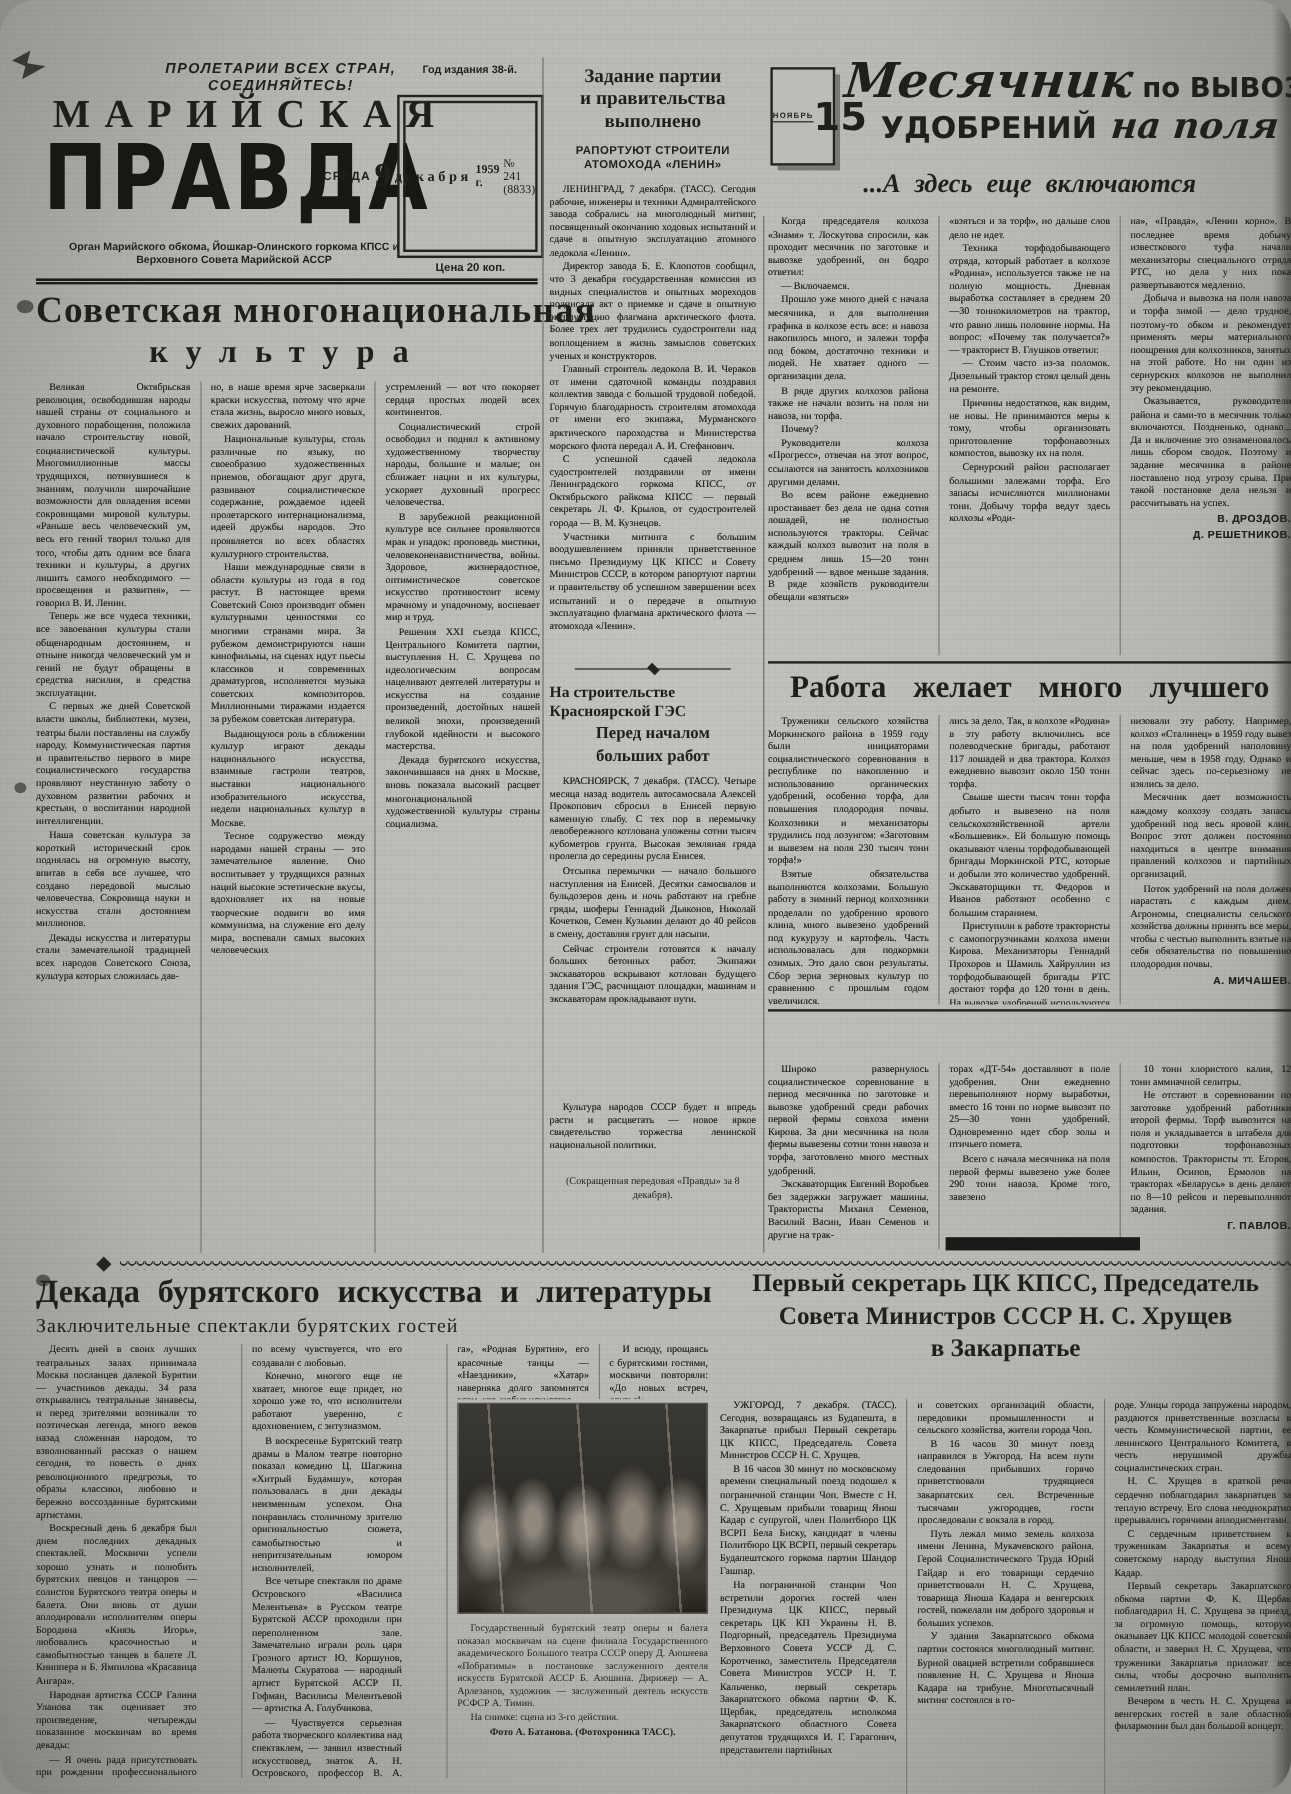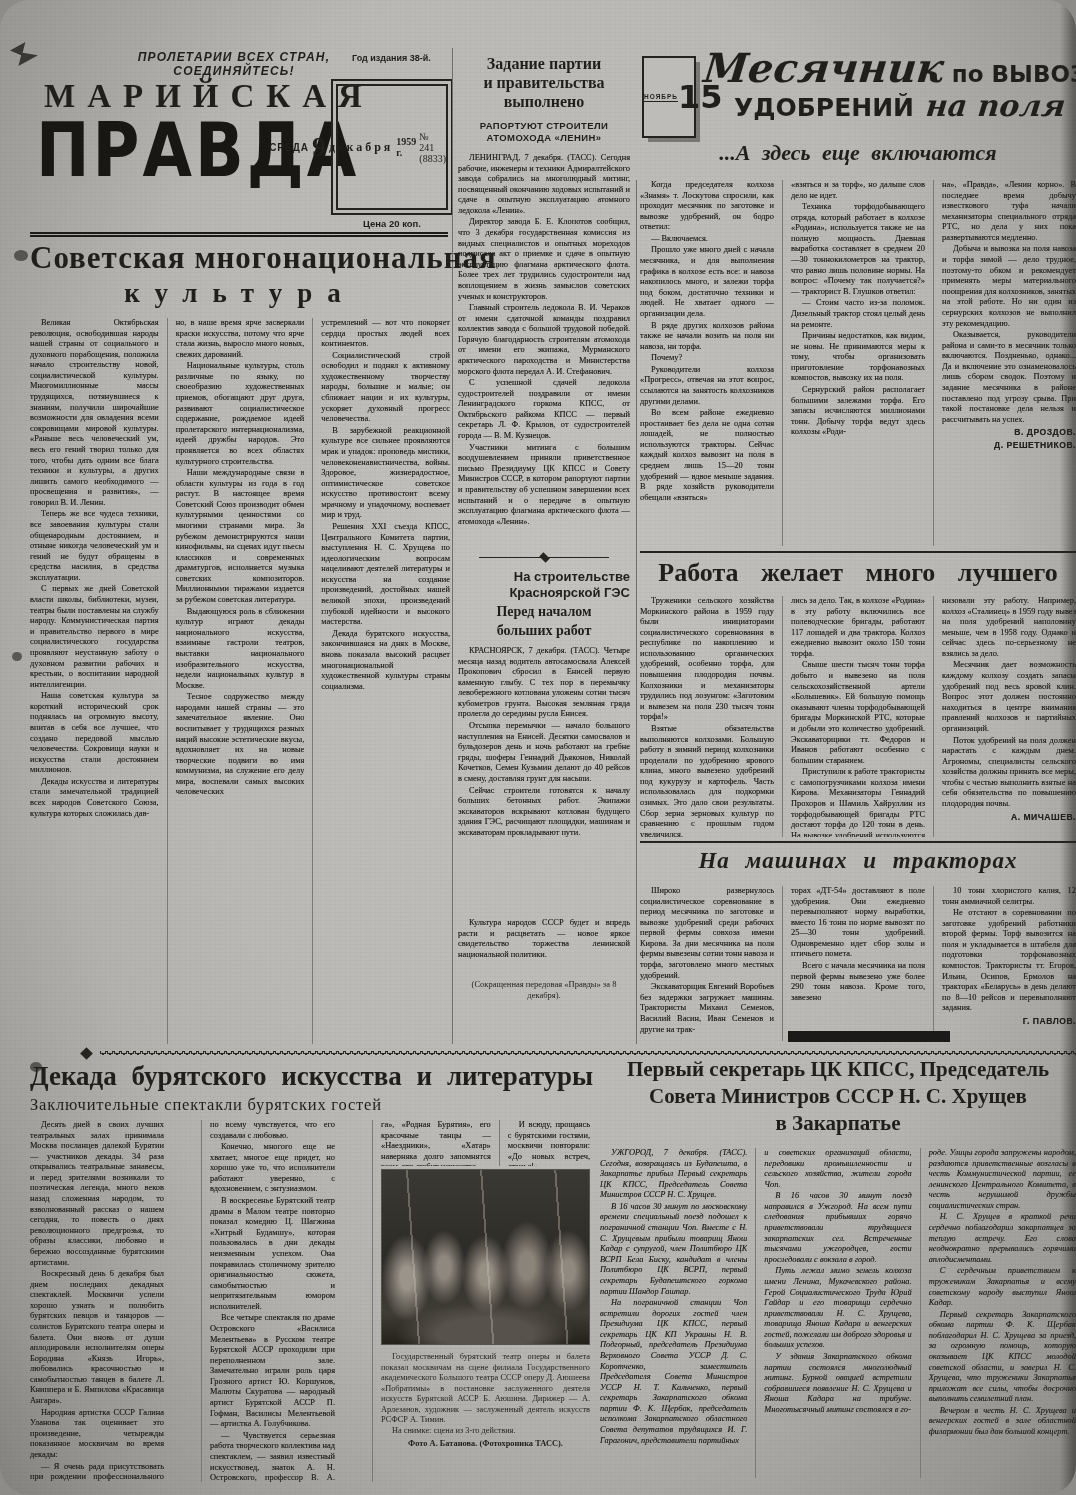--- a/index.html
+++ b/index.html
@@ -171,6 +171,7 @@
   <div class="abs" id="god">Год издания 38-й.</div>
   <div class="abs" id="np1">МАРИЙСКАЯ</div>
   <div class="abs" id="np2">ПРАВДА</div>
+  <div class="abs" id="organ">Орган Марийского обкома, Йошкар-Олинского горкома КПСС и Верховного Совета Марийской АССР</div>
   <div class="abs" id="datebox">
     <div class="db-weekday">СРЕДА</div>
     <div class="db-day">9</div>

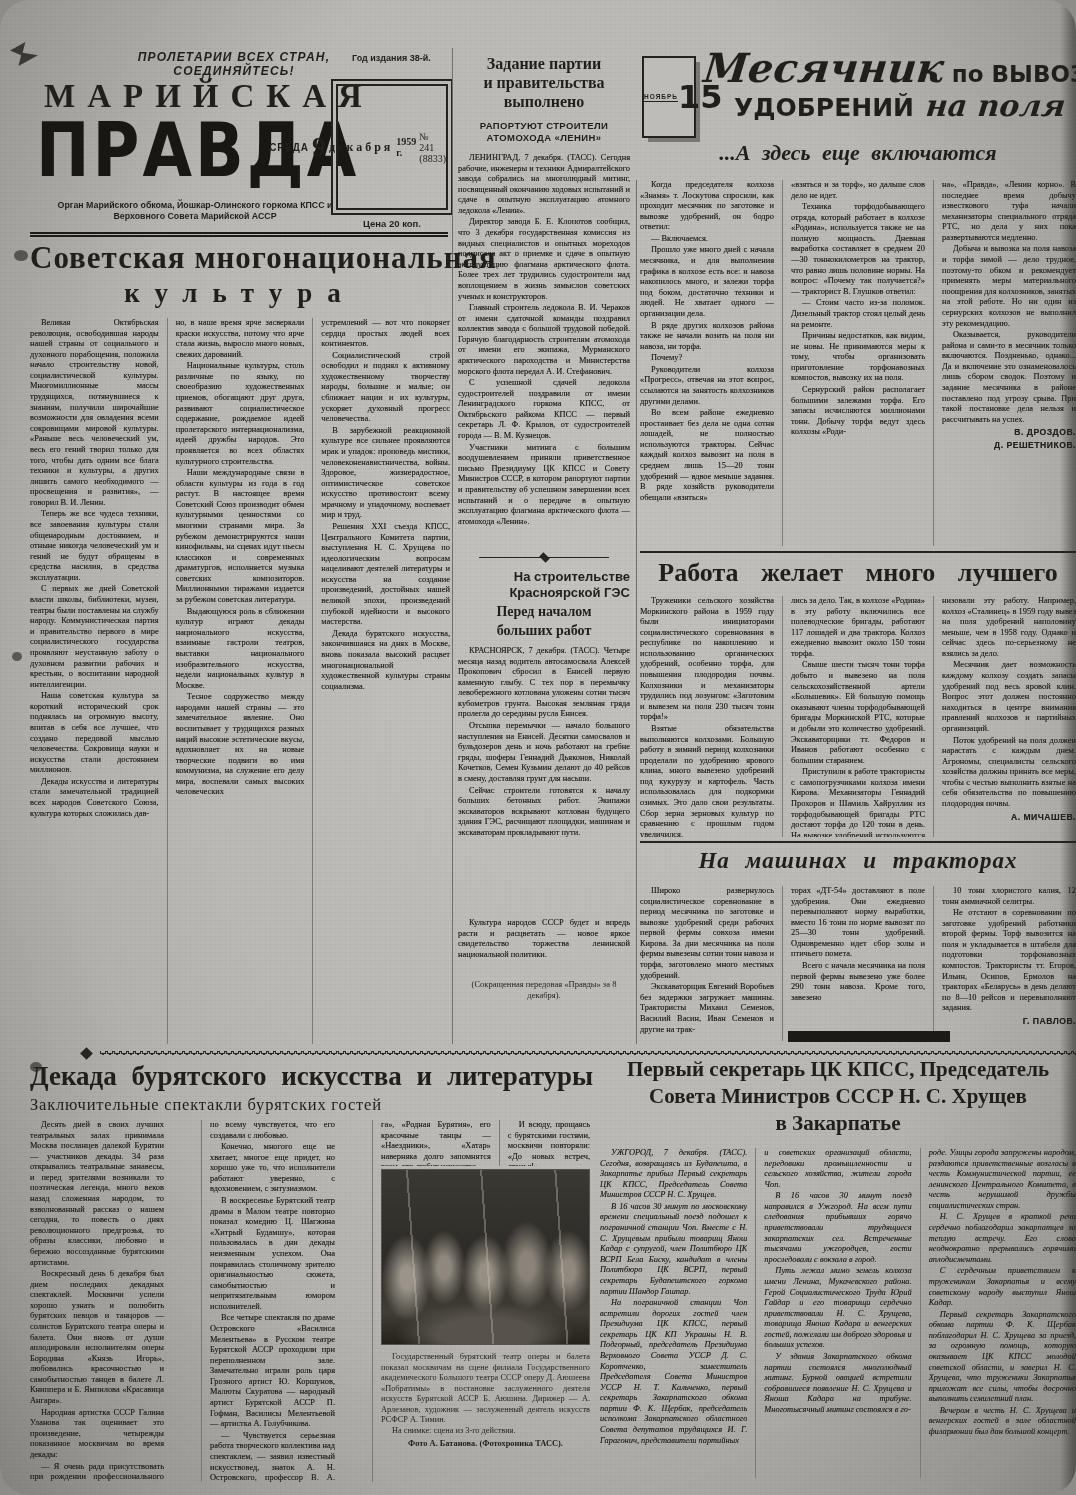--- a/index.html
+++ b/index.html
@@ -76,7 +76,7 @@
     display:flex; align-items:center; justify-content:center; }
   .divider-diamond .line { position:absolute; left:0; right:0; top:5px; height:1px; background:#26251f; }
   .divider-diamond .dmd { width:9px; height:9px; background:#26251f; transform:rotate(45deg) scale(1,.65); z-index:1; }
-  #ges-rubric p { text-align:right; font-family:Liberation Sans, sans-serif;
+  #ges-rubric p { text-align:left; font-family:Liberation Serif, serif;
     font-weight:bold; font-size:13px; line-height:16px; text-indent:0; }
   #ges-sub p { text-align:center; font-weight:bold; font-size:14px; line-height:17px; text-indent:0; margin-top:2px; }
   #ges-body { margin-top:7px; height:268px; }

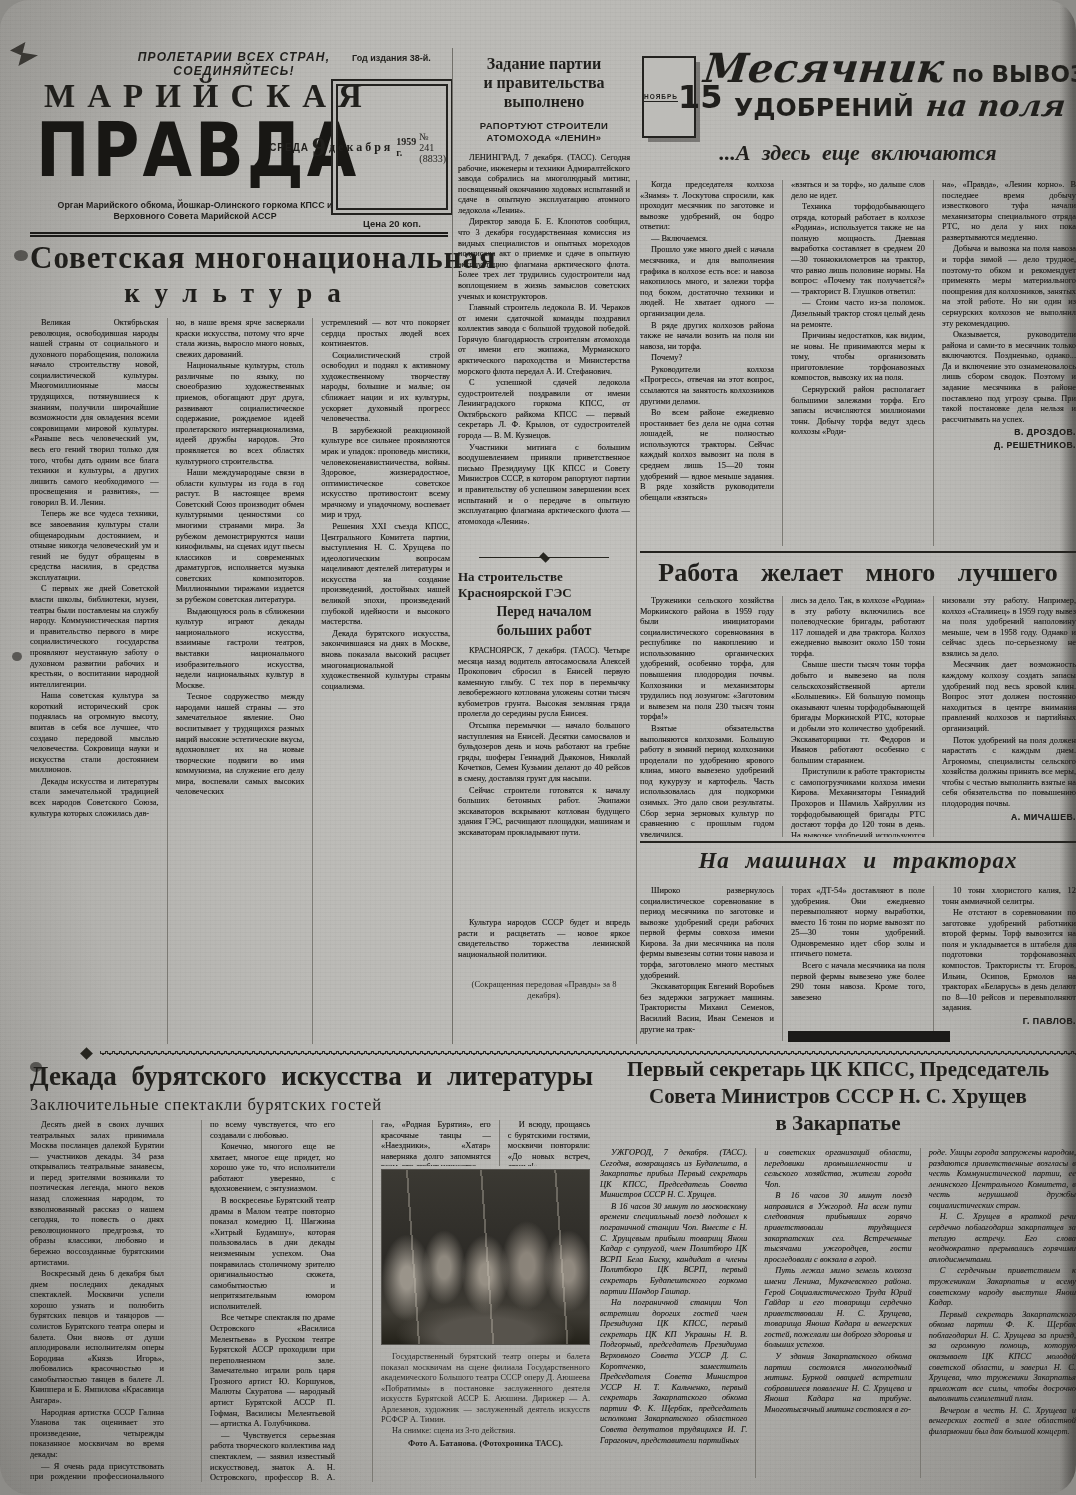--- a/index.html
+++ b/index.html
@@ -320,7 +320,6 @@
   </div>
 
   <div class="abs" id="rule-b"></div>
-  <div class="abs" id="mash-title">На машинах и тракторах</div>
   <div class="abs cols" id="mash-cols">
     <div class="col bodytext">
         <p>Широко развернулось социалистическое соревнование в период месячника по заготовке и вывозке удобрений среди рабочих первой фермы совхоза имени Кирова. За дни месячника на поля фермы вывезены сотни тонн навоза и торфа, заготовлено много местных удобрений.</p>

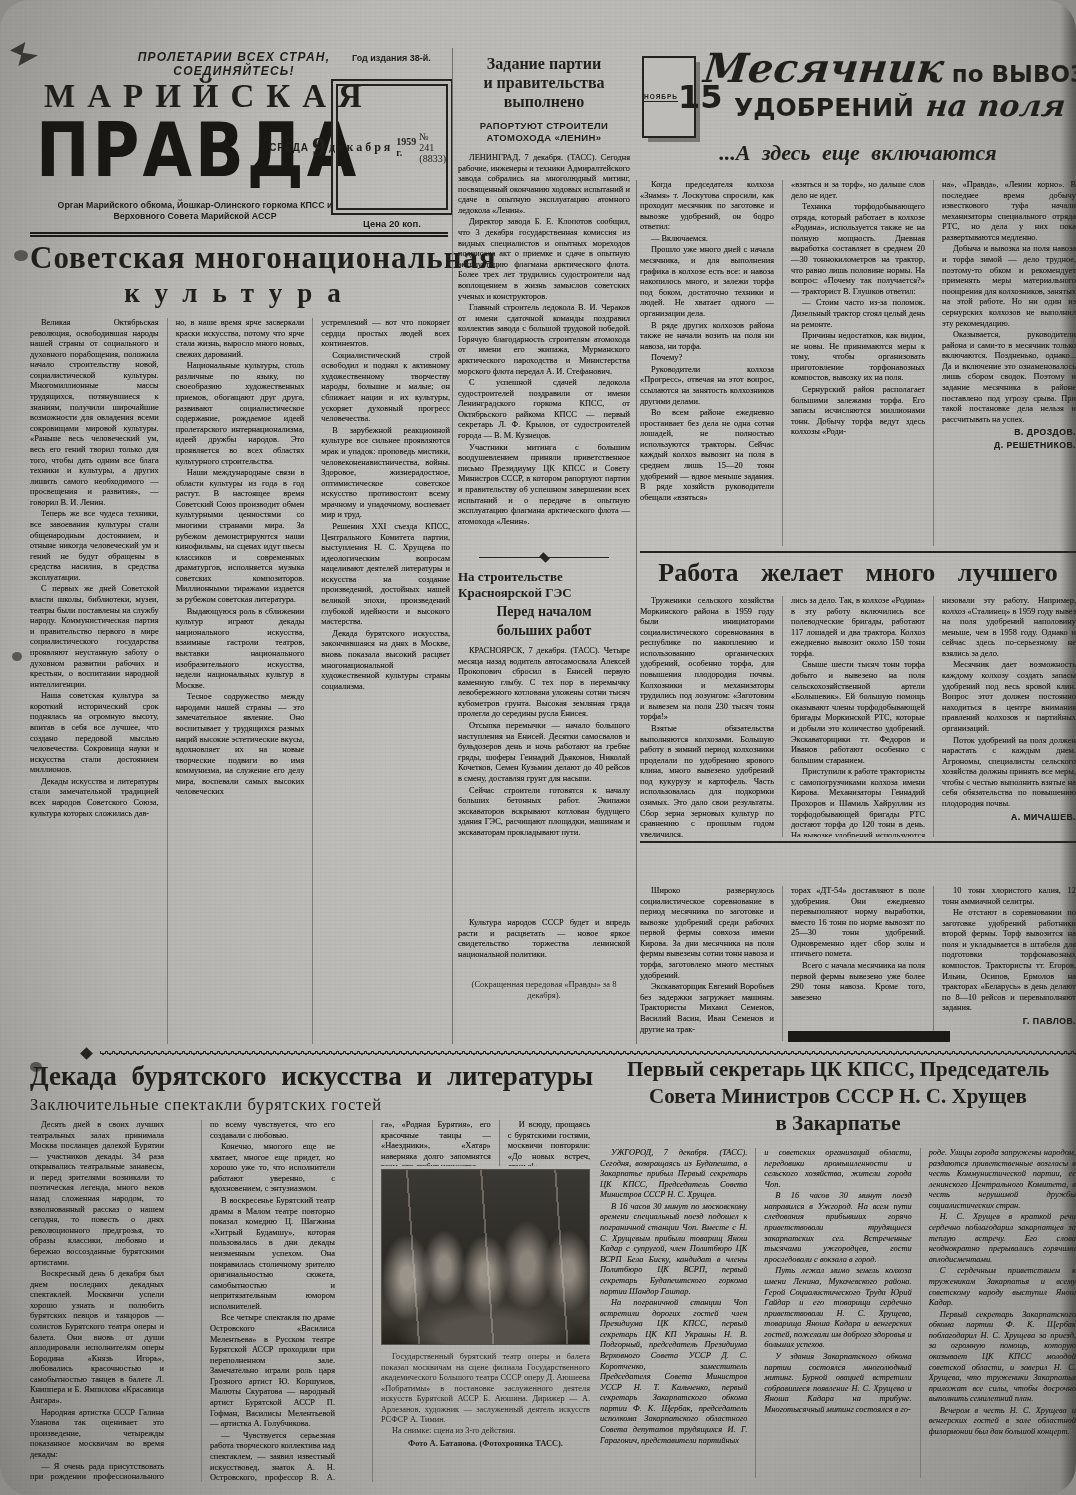--- a/index.html
+++ b/index.html
@@ -155,7 +155,7 @@
 
   #hr-block { left:600px; top:1056px; width:476px; }
   #hr-title p { text-align:center; font-weight:bold; font-size:21px; line-height:27px; text-indent:0; }
-  #hr-cols { margin-top:11px; height:330px;font-style:italic; }
+  #hr-cols { margin-top:29px; height:330px; }
 </style>
 </head>
 <body>

